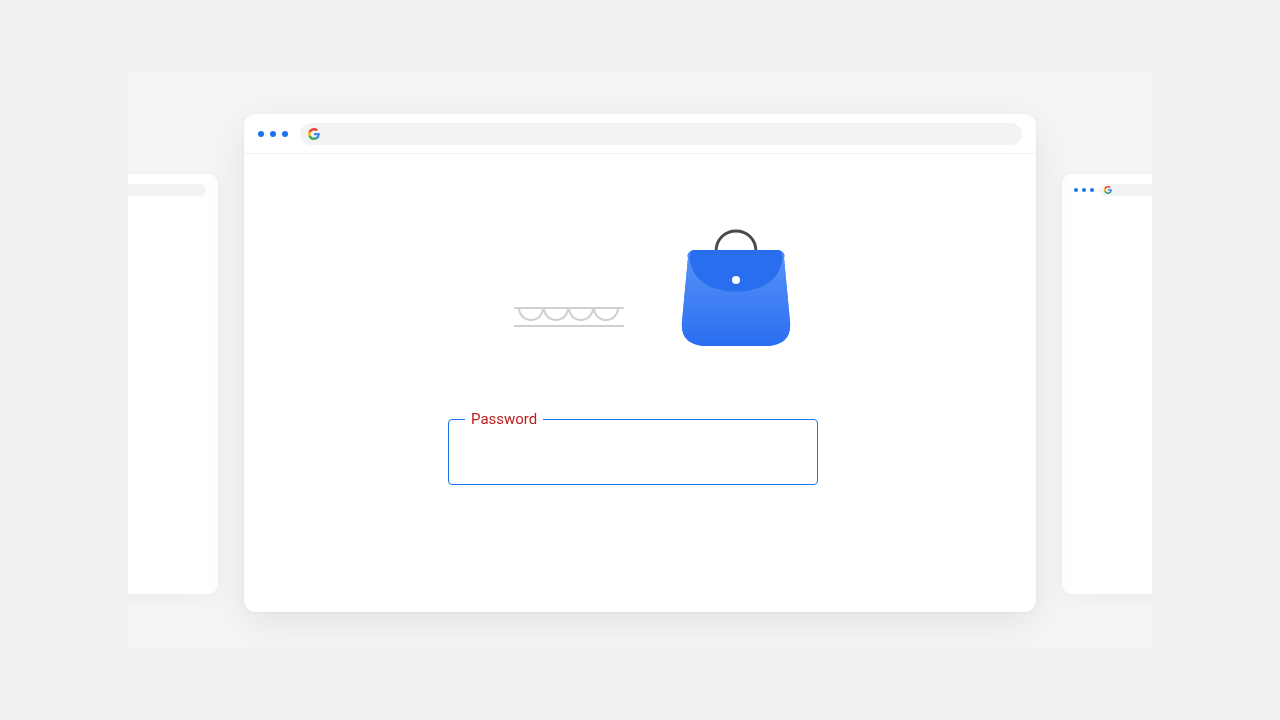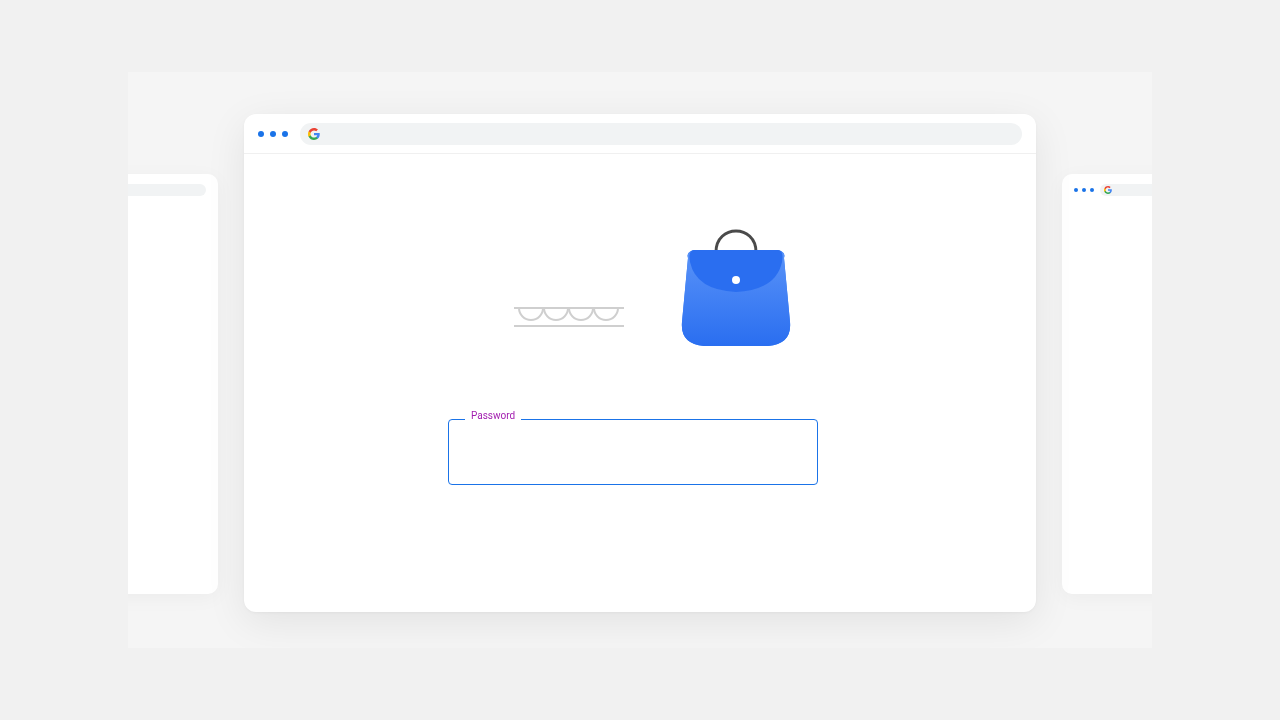--- a/index.html
+++ b/index.html
@@ -151,8 +151,8 @@
       left: 16px;
       background: #fff;
       padding: 0 6px;
-      font-size: 10px;
-      color: #a21caf;
+      font-size: 15px;
+      color: #b91c1c;
     }
   </style>
 </head>

